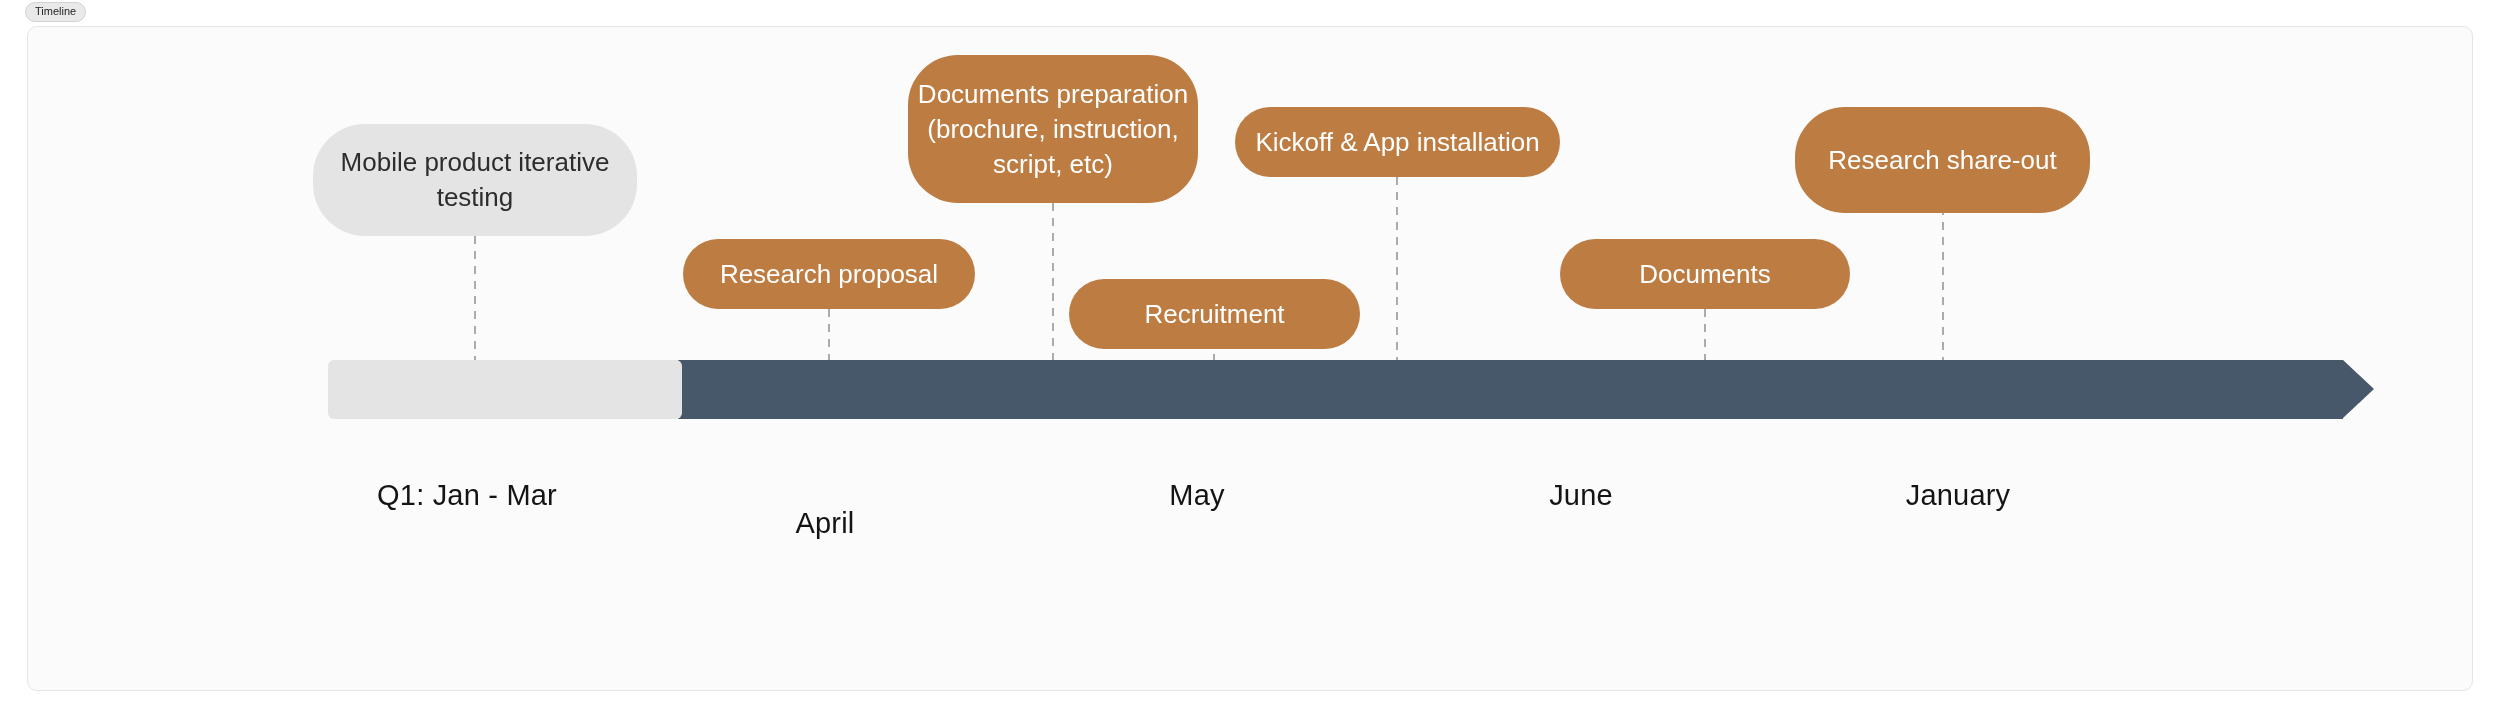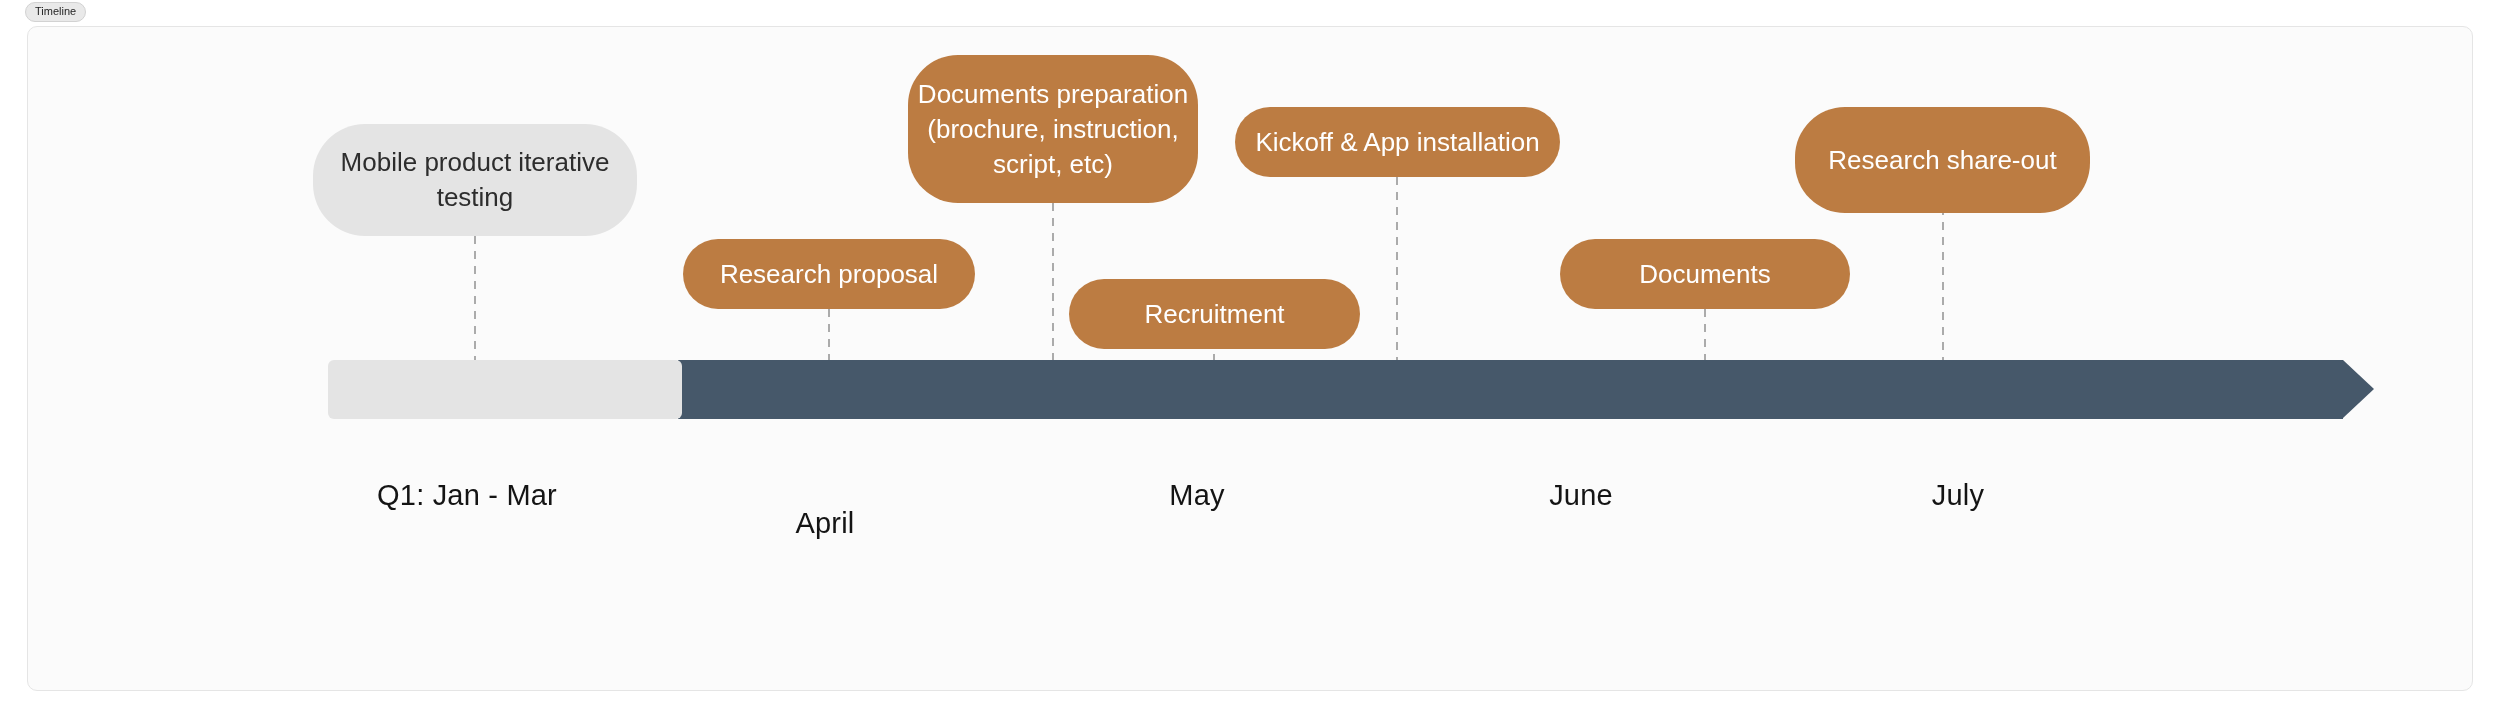--- a/index.html
+++ b/index.html
@@ -145,7 +145,7 @@
   <div class="axis-label" style="left:665px;margin-top:28px;">April</div>
   <div class="axis-label" style="left:1037px;">May</div>
   <div class="axis-label" style="left:1421px;">June</div>
-  <div class="axis-label" style="left:1798px;">July</div>
+  <div class="axis-label" style="left:1798px;">January</div>
 
 </div>
 

